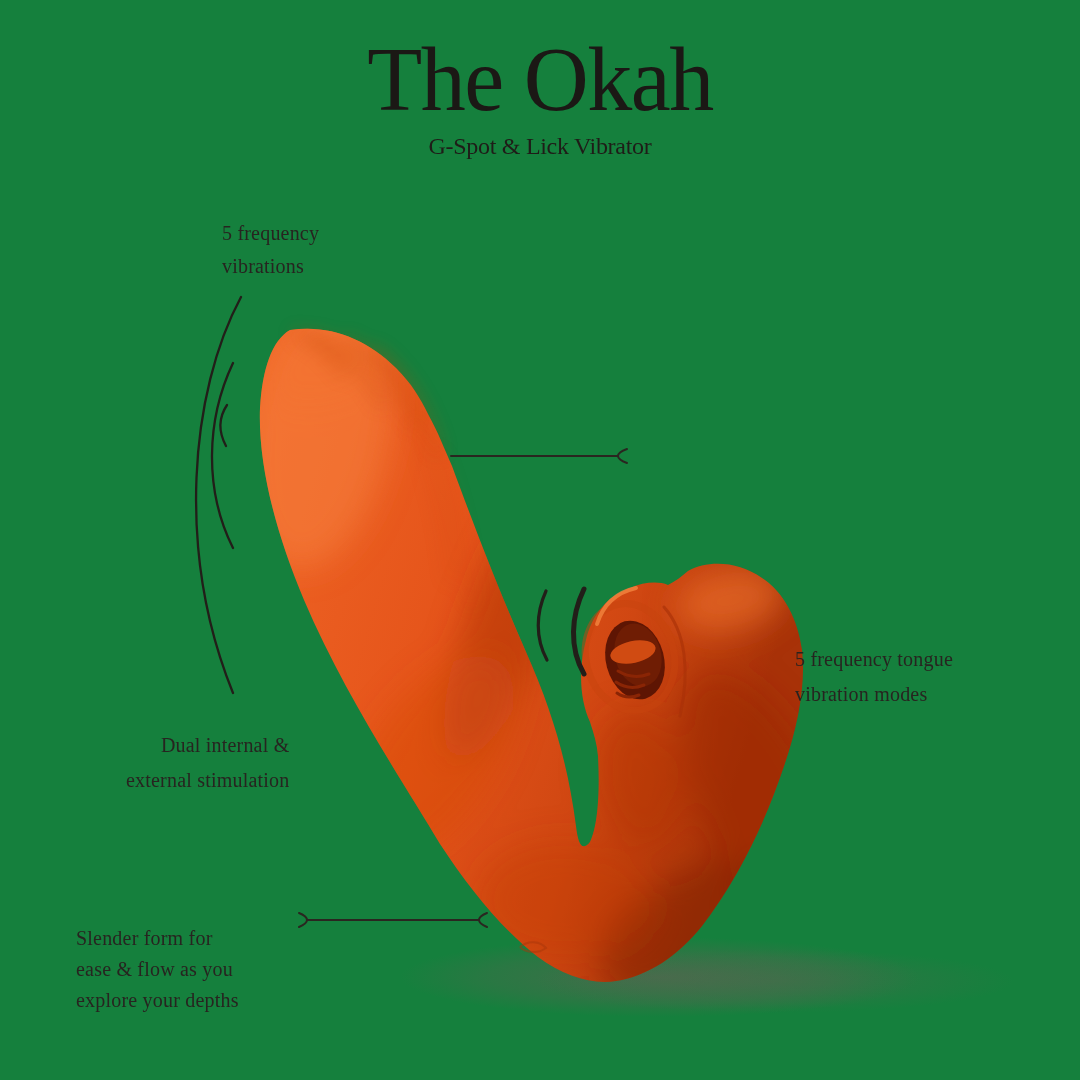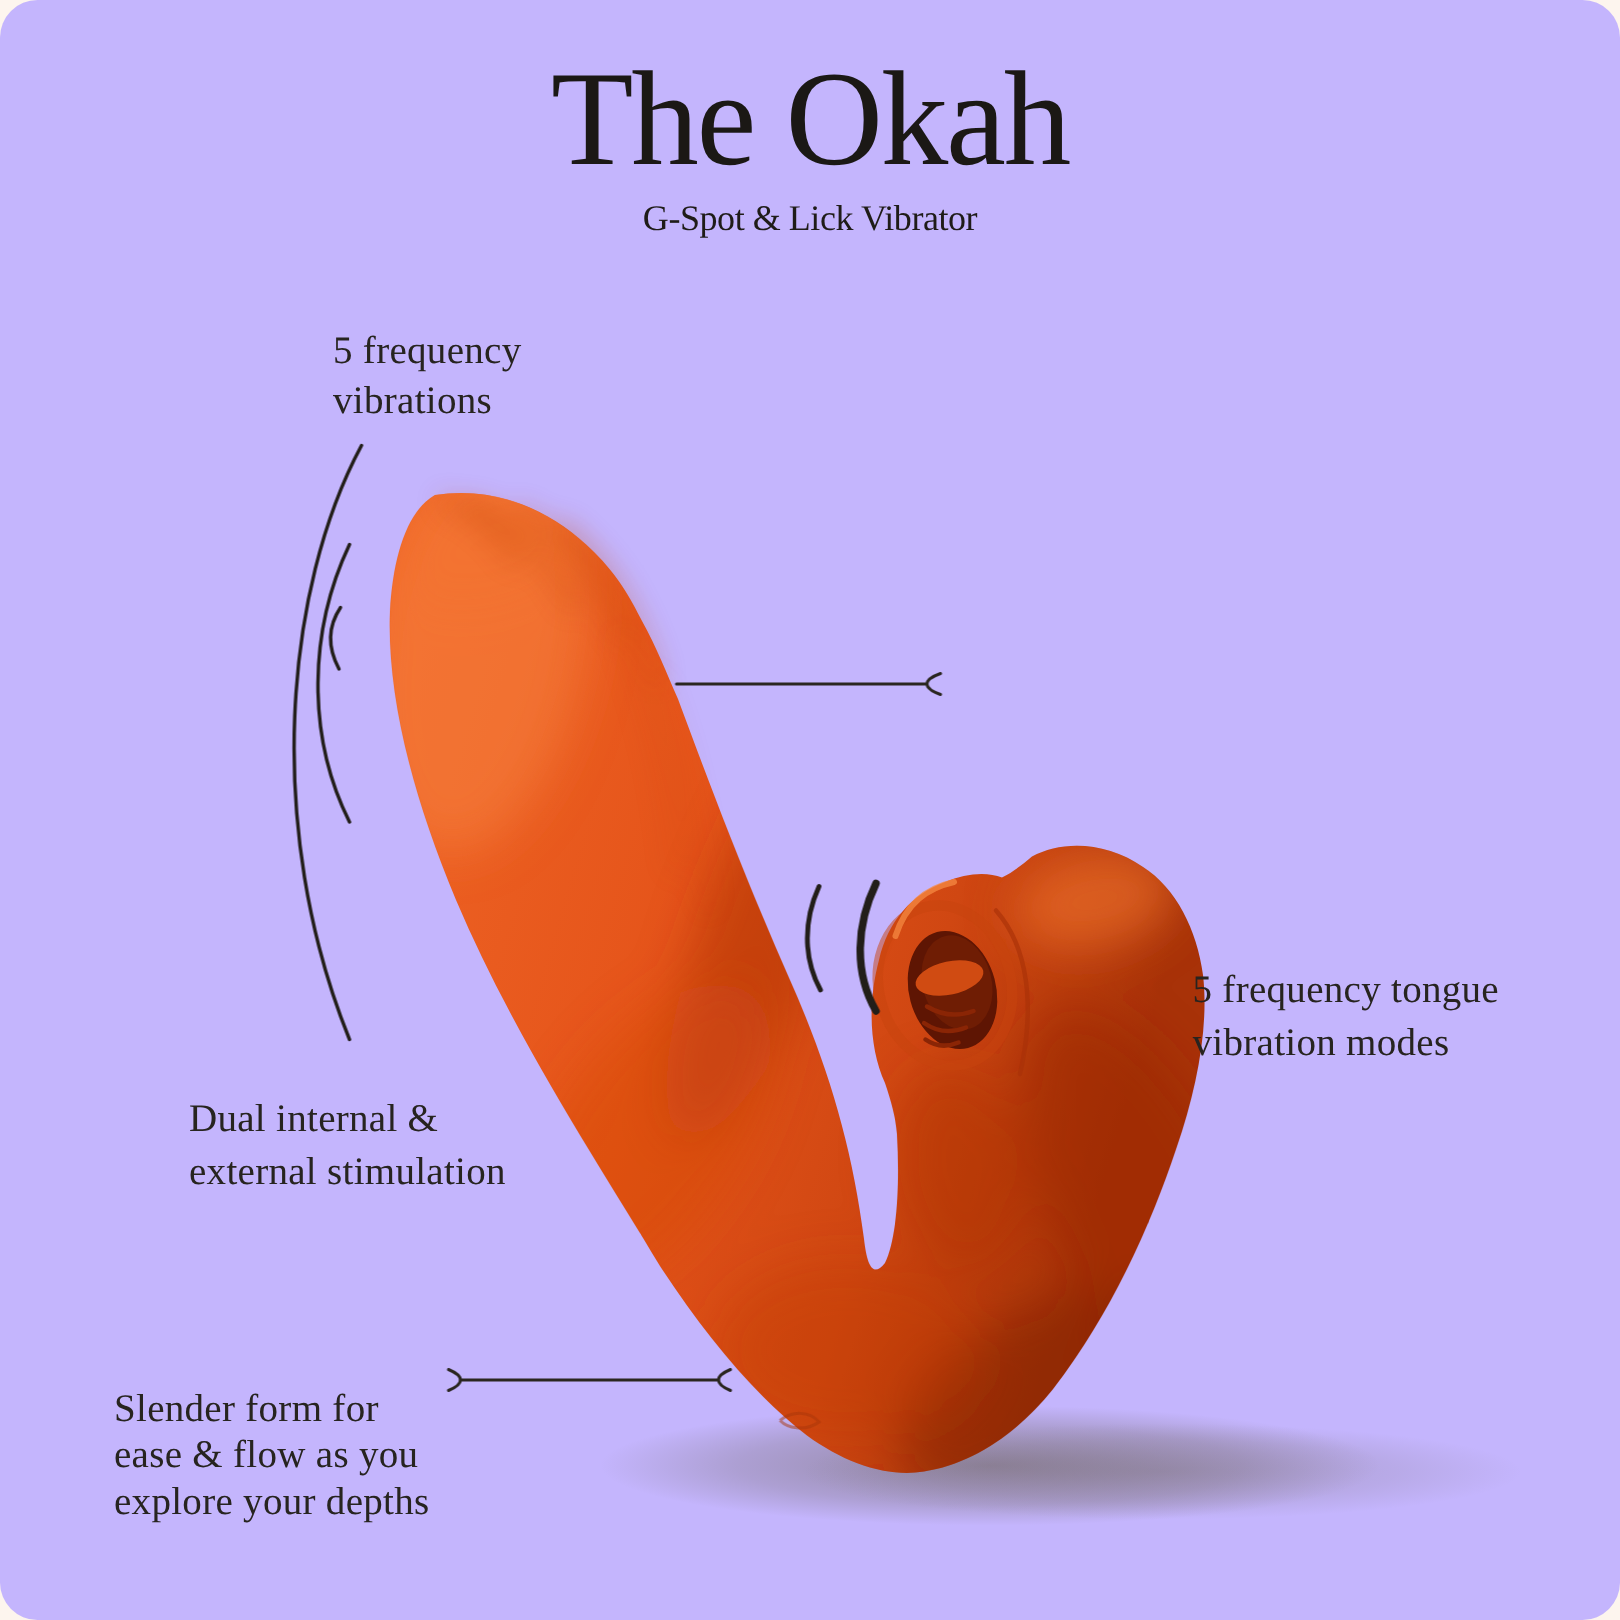--- a/index.html
+++ b/index.html
@@ -6,11 +6,10 @@
   .canvas{
     position:relative;
     width:1080px;height:1080px;
-    background:#c4b5fd;
+    background:#15803d;
     overflow:hidden;
     font-family:"Liberation Serif","DejaVu Serif",serif;
     color:#23201b;
-    border-radius:25px;
   }
   .hdr{position:absolute;left:0;top:30px;width:1080px;text-align:center;}
   .hdr h1{

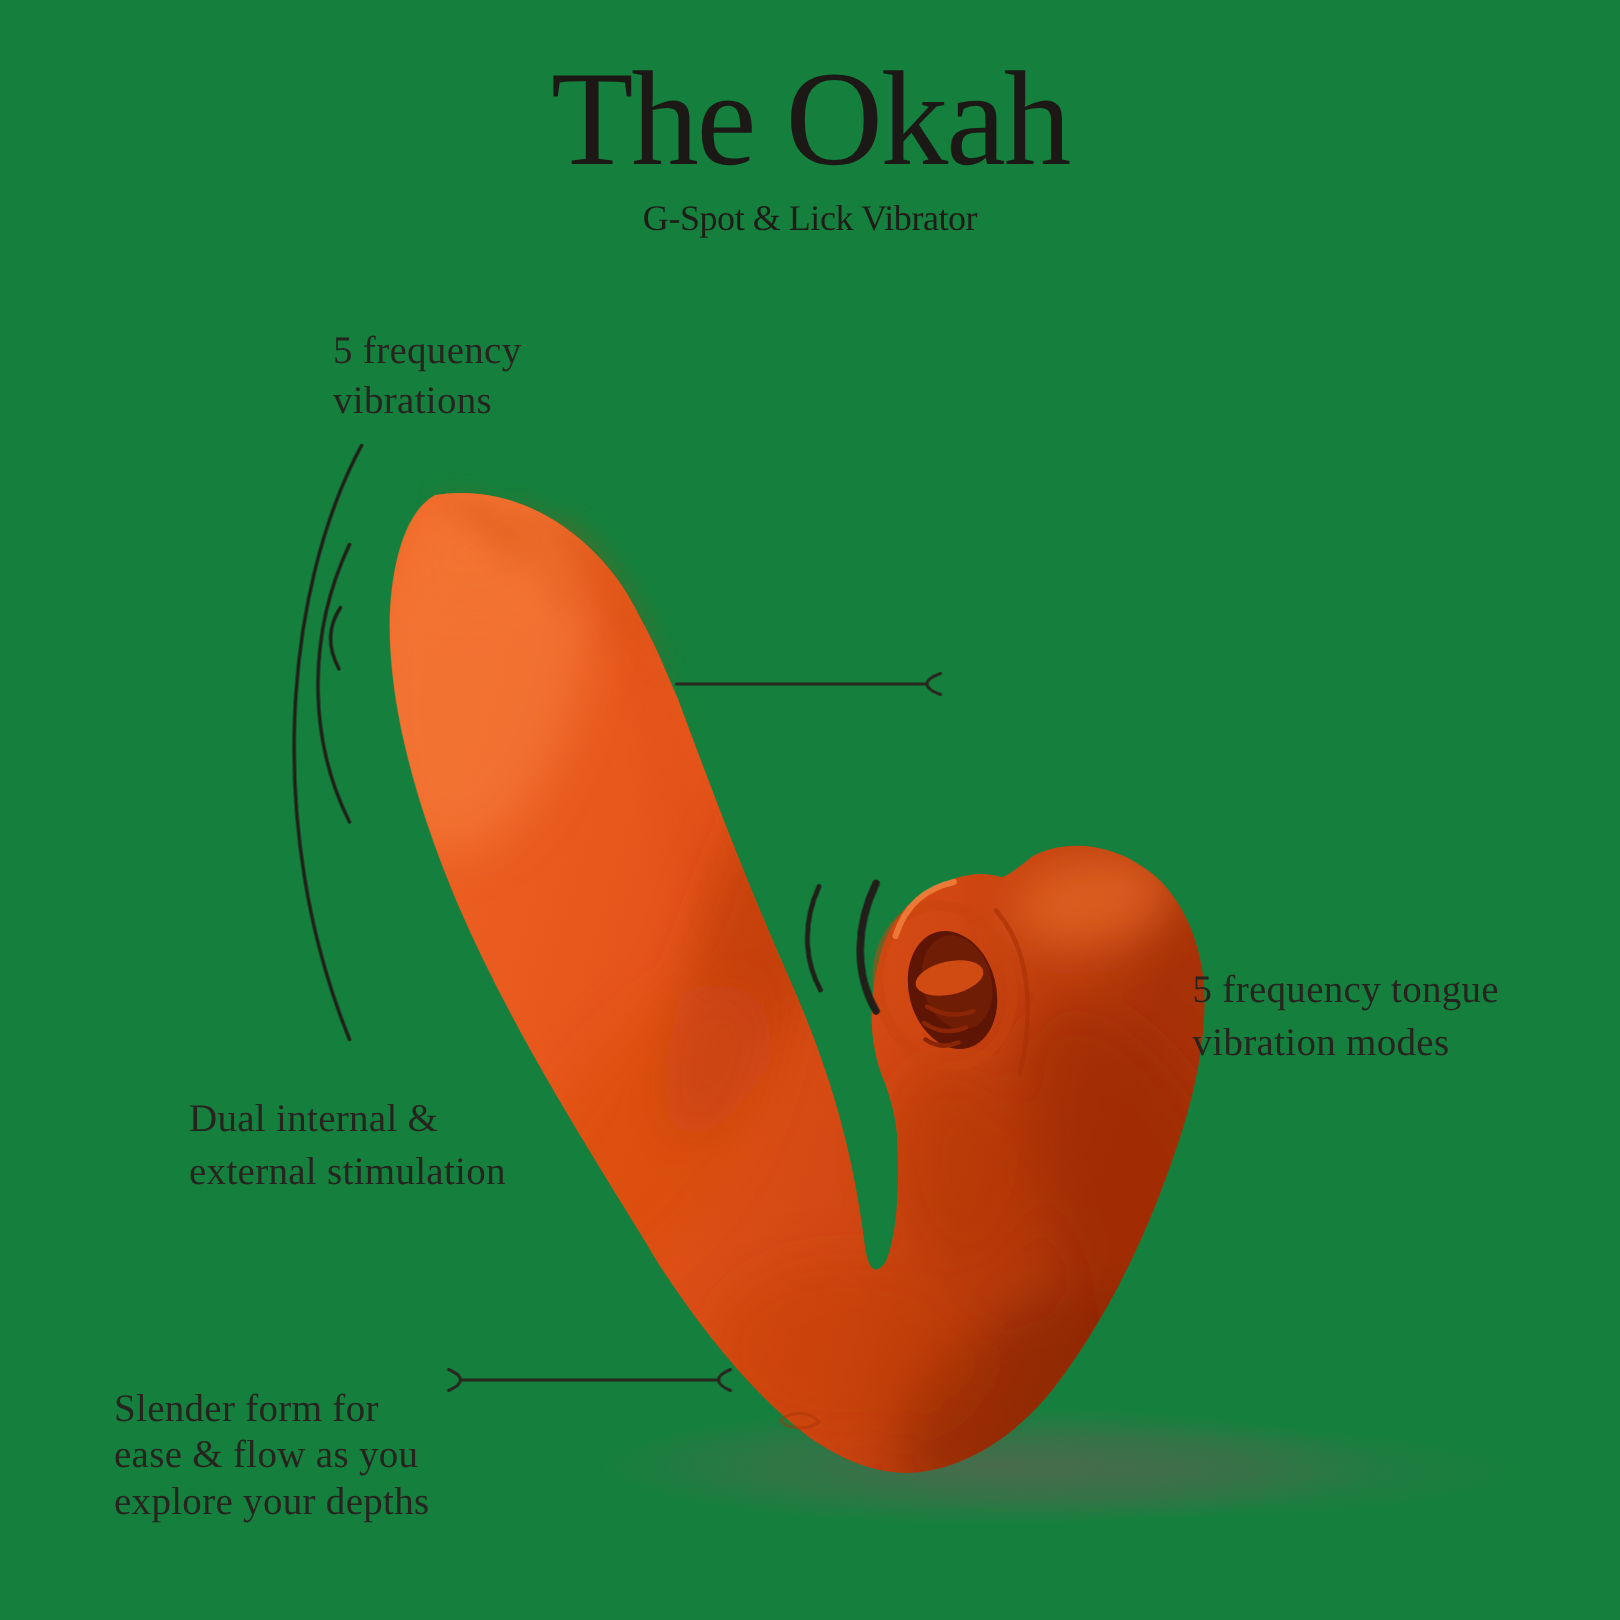--- a/index.html
+++ b/index.html
@@ -24,7 +24,7 @@
   }
   .ann{
     position:absolute;
-    font-size:26px;
+    font-size:20px;
     color:#272420;
     white-space:pre-line;
     letter-spacing:0.2px;

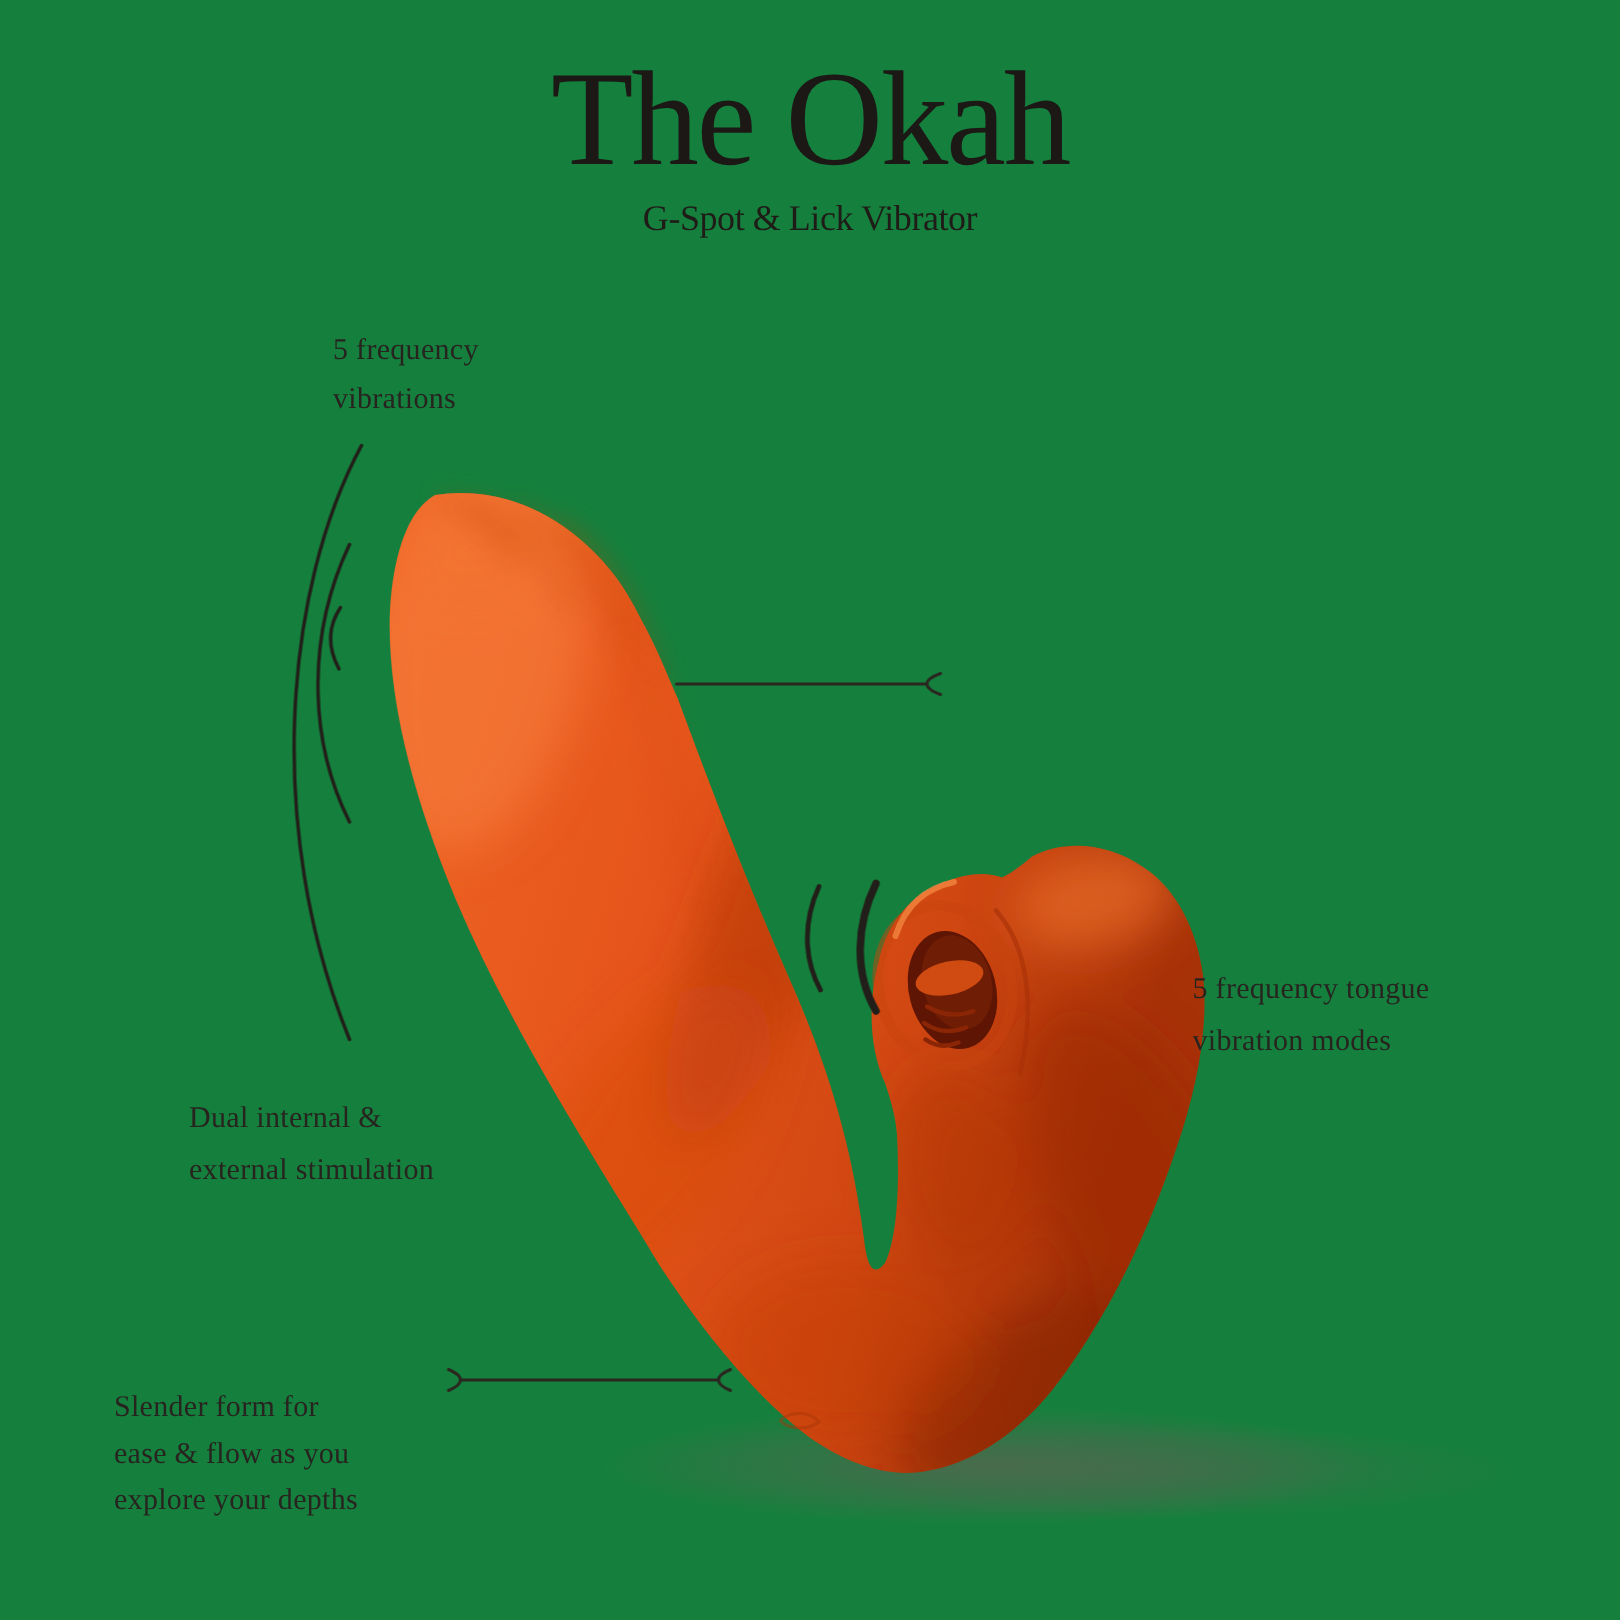--- a/index.html
+++ b/index.html
@@ -32,7 +32,7 @@
   #ann-freq    {left:222px;top:217px;line-height:33px;}
   #ann-ridges  {left:632px;top:416px;line-height:37px;}
   #ann-tongue  {left:795px;top:642px;line-height:35px;}
-  #ann-dual    {left:126px;top:728px;line-height:35px;}
+  #ann-dual    {left:126px;top:728px;line-height:35px;text-align:right;}
   #ann-slender {left:76px; top:923px;line-height:31px;}
   #ann-silky   {left:752px;top:901px;line-height:32px;}
   svg.art{position:absolute;left:0;top:0;}

